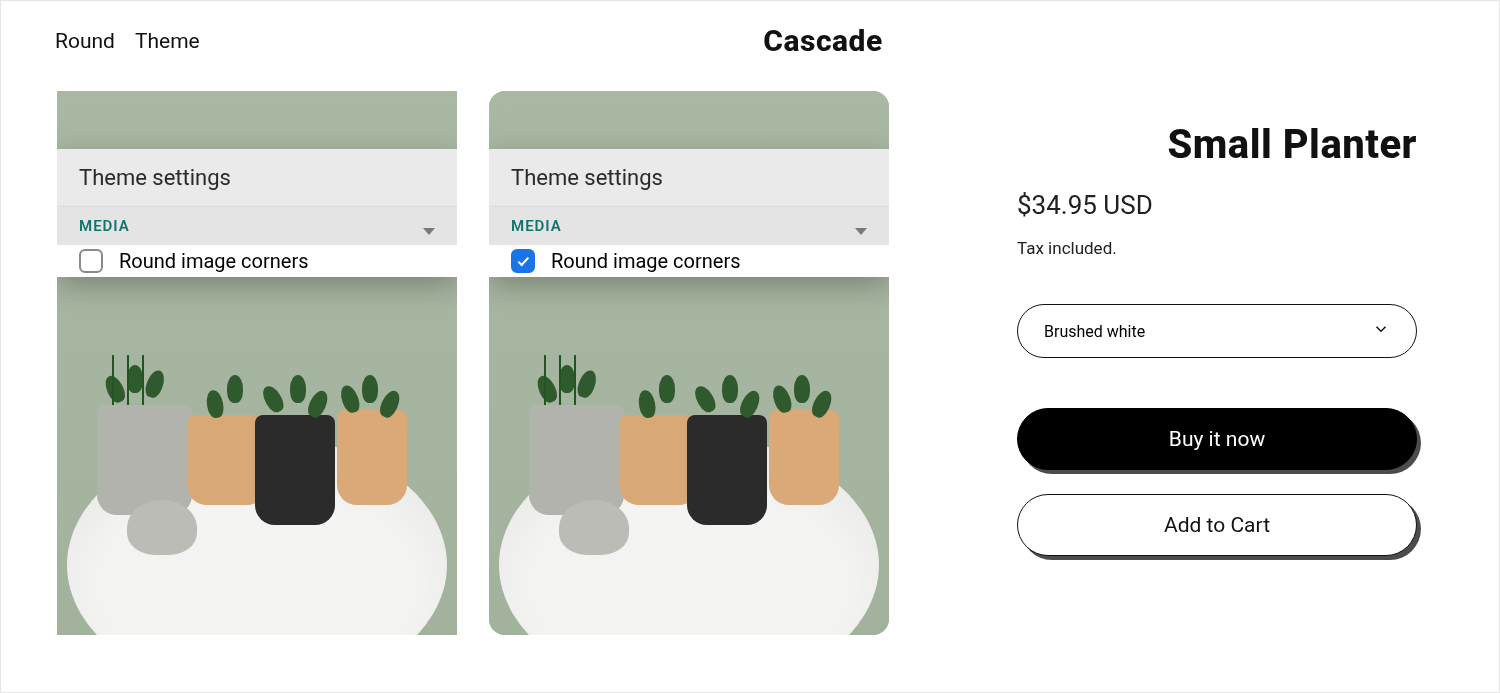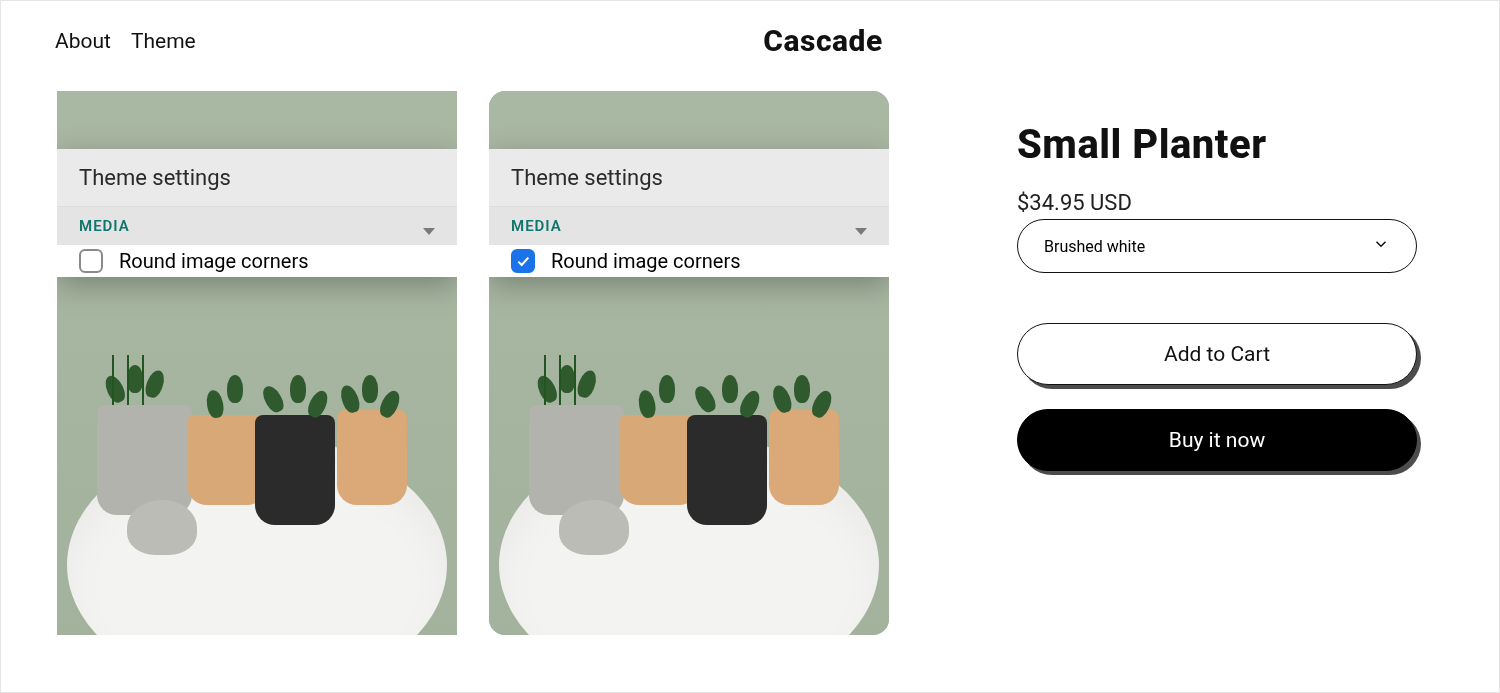--- a/index.html
+++ b/index.html
@@ -149,7 +149,7 @@
 <body>
 
 <div class="topnav">
-  <span>About</span>
+  <span>Round</span>
   <span>Theme</span>
 </div>
 <div class="brand">Cascade</div>

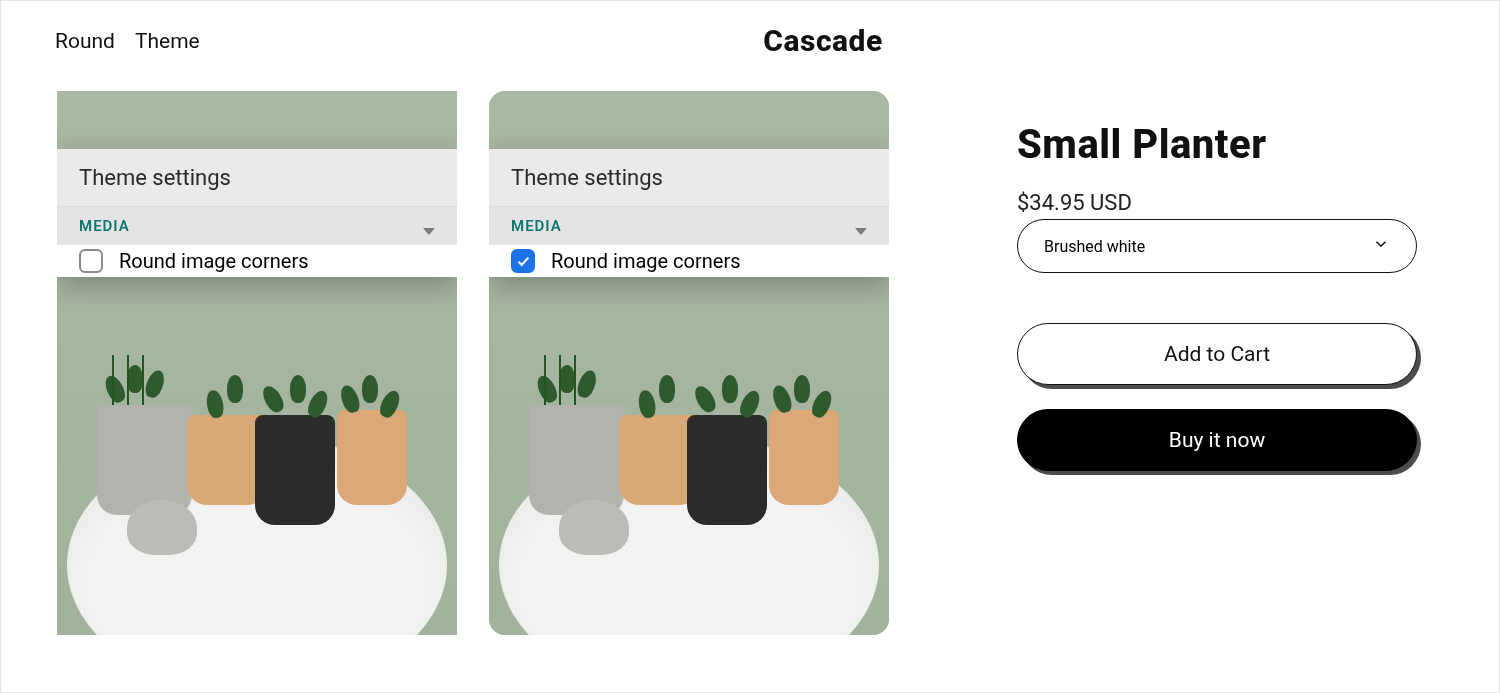--- a/index.html
+++ b/index.html
@@ -123,6 +123,7 @@
     margin:0 0 22px 0;
     font-size:40px; font-weight:800; color:#111;
     letter-spacing:.5px;
+    text-align:right;
   }
   .price { font-size:22px; color:#212121; margin-bottom:4px; }
   .tax { font-size:17px; color:#212121; margin-bottom:46px; }

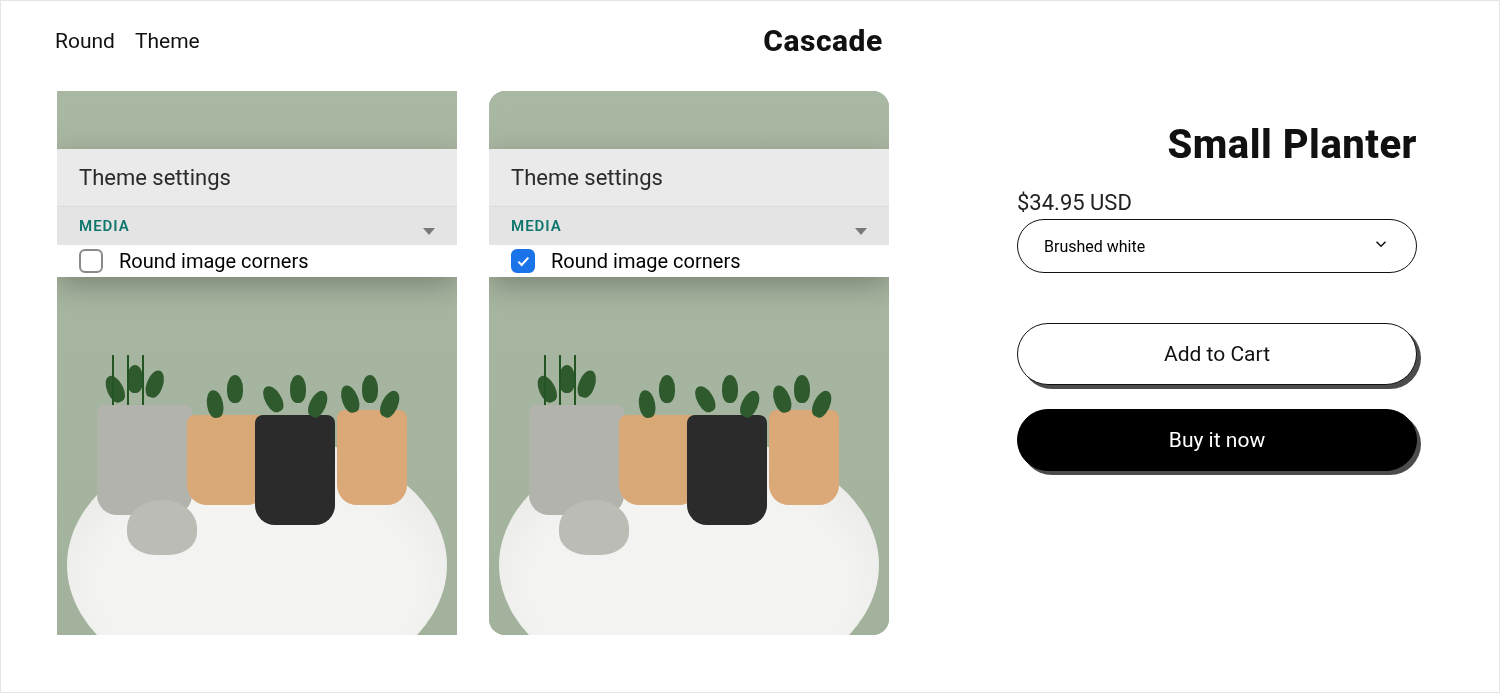--- a/index.html
+++ b/index.html
@@ -125,7 +125,7 @@
     letter-spacing:.5px;
     text-align:right;
   }
-  .price { font-size:22px; color:#212121; margin-bottom:4px; }
+  .price { font-size:26px; color:#212121; margin-bottom:18px; }
   .tax { font-size:17px; color:#212121; margin-bottom:46px; }
   .select {
     border:1.5px solid #111; border-radius:999px;

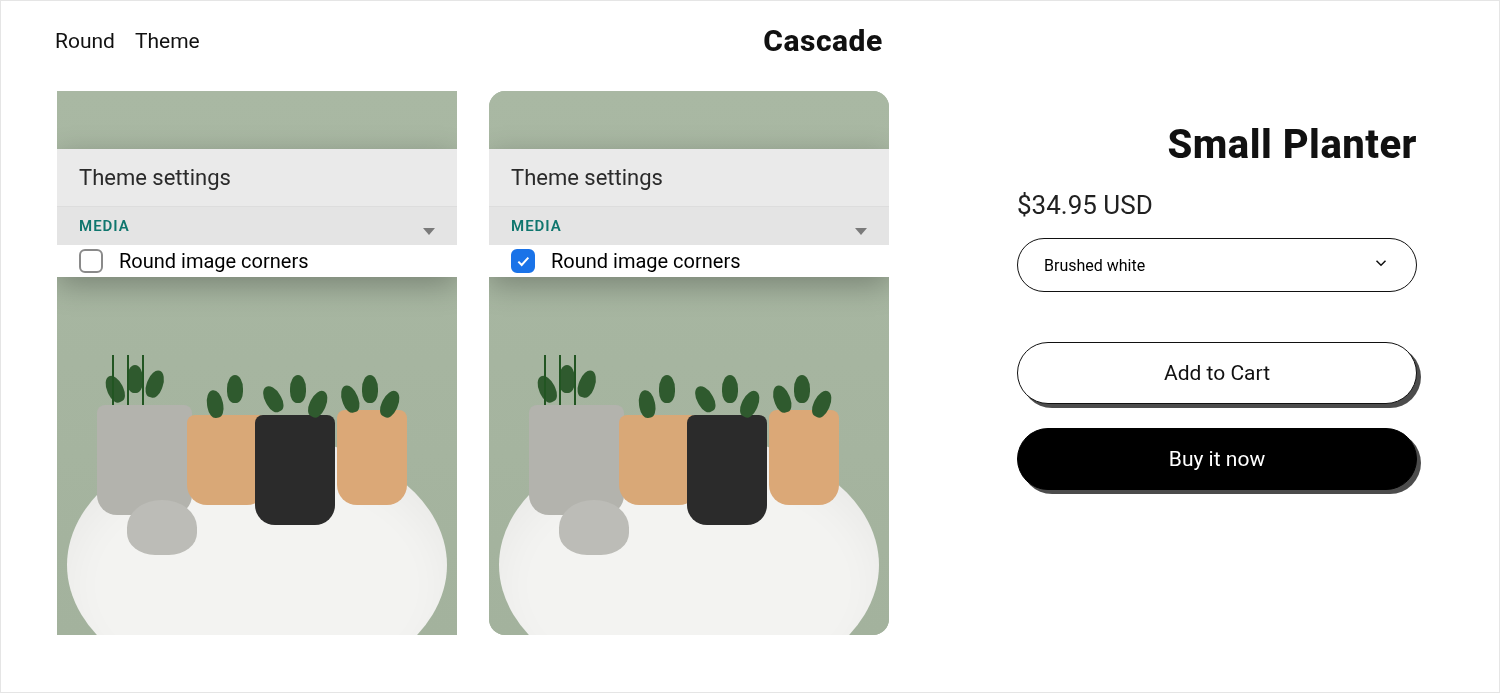--- a/index.html
+++ b/index.html
@@ -247,6 +247,7 @@
 <div class="product">
   <h1>Small Planter</h1>
   <div class="price">$34.95 USD</div>
+  <div class="tax">Tax included.</div>
   <div class="select">
     <span>Brushed white</span>
     <span class="sel-chev">

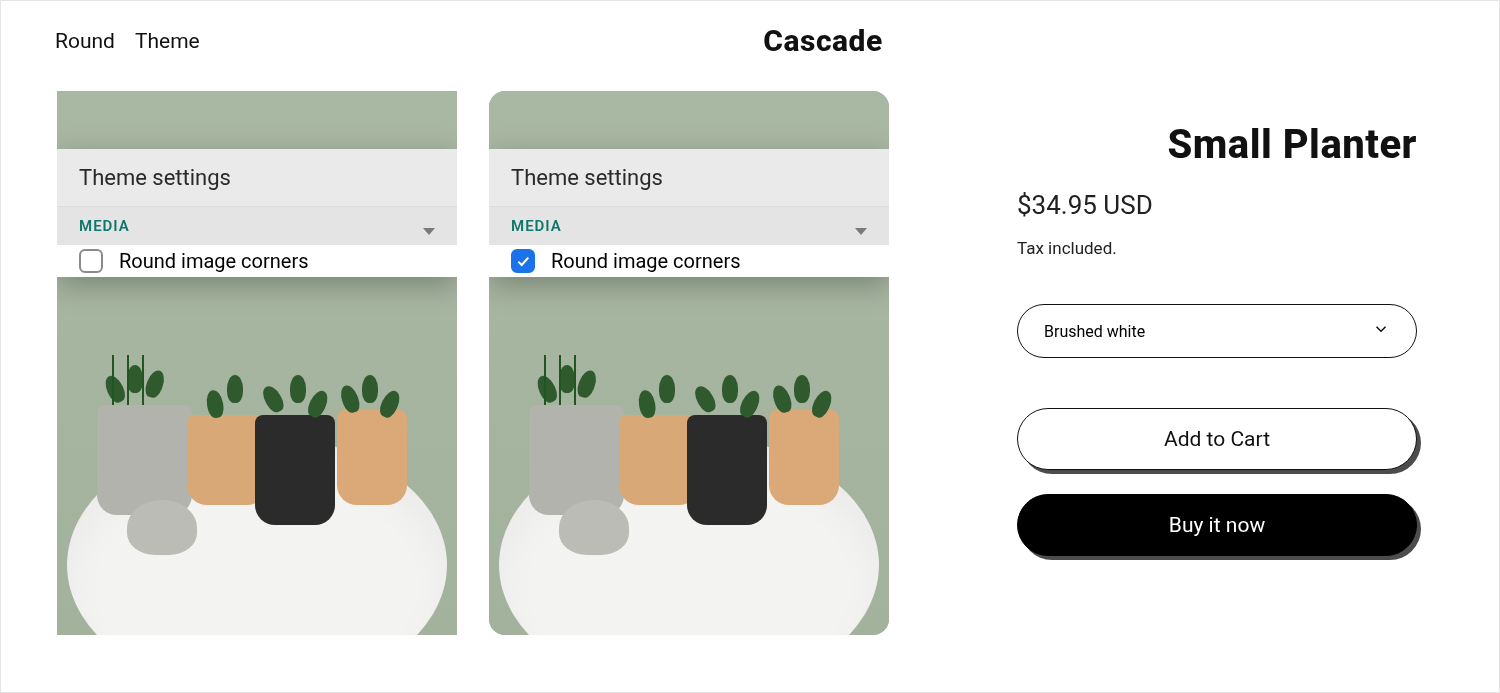--- a/index.html
+++ b/index.html
@@ -256,8 +256,8 @@
         </svg>
     </span>
   </div>
+  <div class="btn solid">Buy it now</div>
   <div class="btn outline">Add to Cart</div>
-  <div class="btn solid">Buy it now</div>
 </div>
 
 </body></html>

